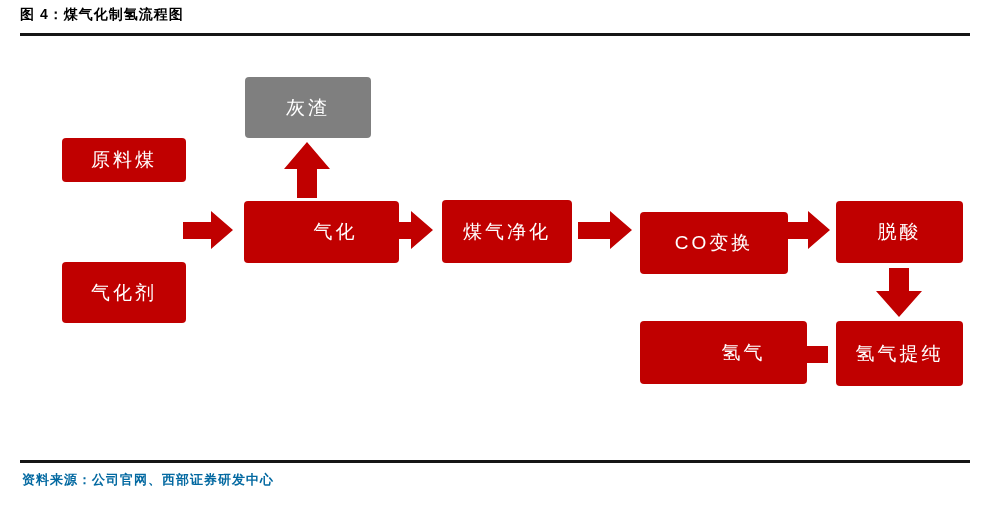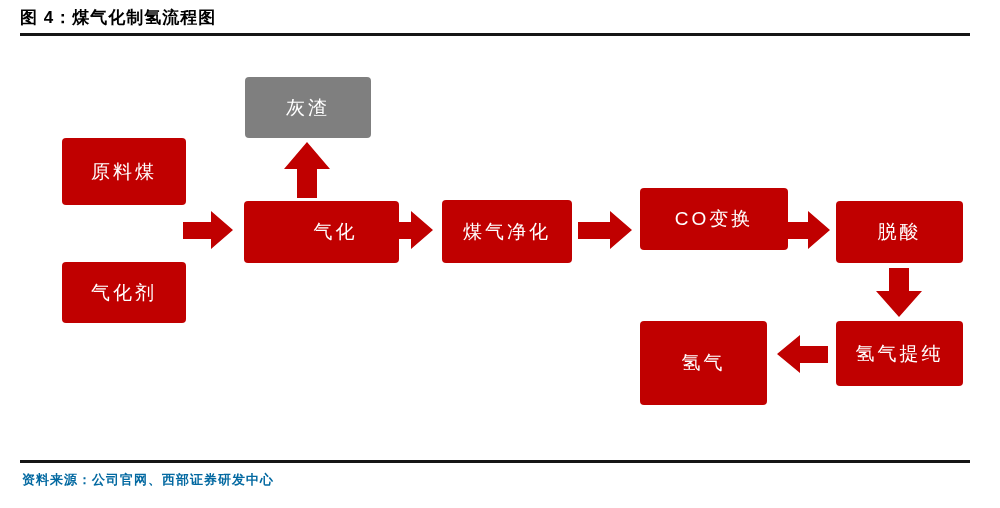--- a/index.html
+++ b/index.html
@@ -15,7 +15,7 @@
     position: absolute;
     left: 20px;
     top: 6px;
-    font-size: 17px;
+    font-size: 14px;
     font-weight: bold;
     color: #000000;
     letter-spacing: 1px;

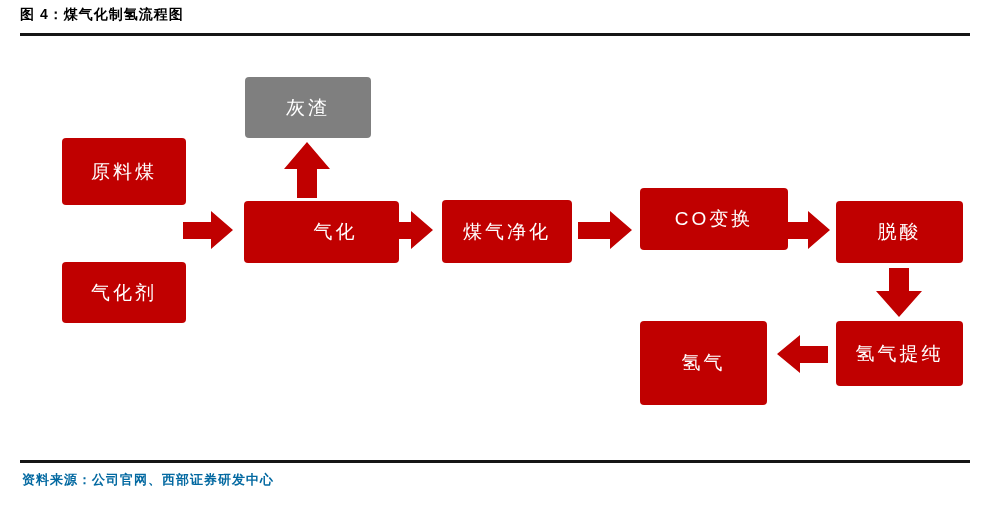--- a/index.html
+++ b/index.html
@@ -59,7 +59,7 @@
   }
   
   .n-ash        { left: 245px; top:  77px; width: 126px; height: 61px; }
-  .n-rawcoal    { left:  62px; top: 138px; width: 124px; height: 67px; }
+  .n-rawcoal    { left:  62px; top: 138px; width: 124px; height: 44px; }
   .n-agent      { left:  62px; top: 262px; width: 124px; height: 61px; }
   .n-gasif      { left: 244px; top: 201px; width: 127px; height: 62px; }
   .n-gaspur     { left: 442px; top: 200px; width: 130px; height: 63px; }

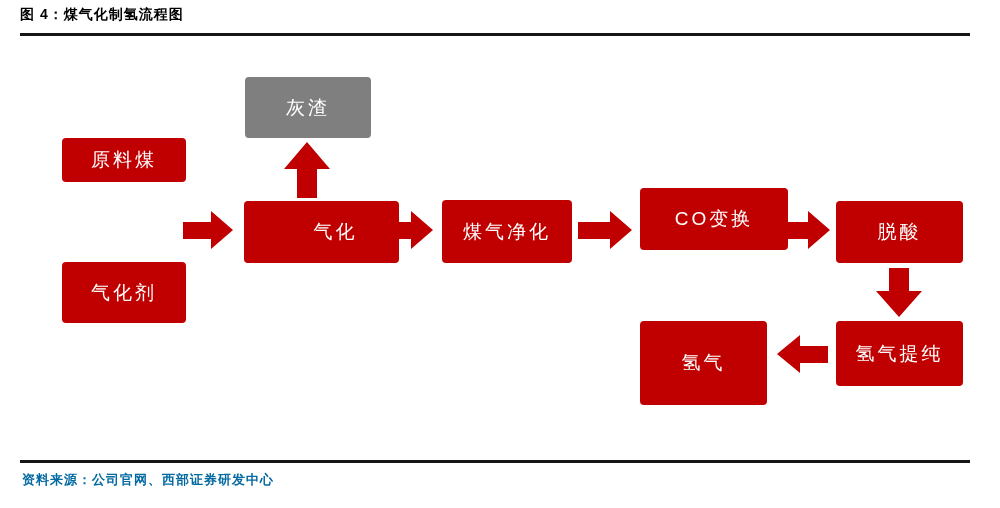--- a/index.html
+++ b/index.html
@@ -63,7 +63,7 @@
   .n-agent      { left:  62px; top: 262px; width: 124px; height: 61px; }
   .n-gasif      { left: 244px; top: 201px; width: 127px; height: 62px; }
   .n-gaspur     { left: 442px; top: 200px; width: 130px; height: 63px; }
-  .n-coshift    { left: 640px; top: 188px; width: 148px; height: 62px; }
+  .n-coshift    { left: 640px; top: 212px; width: 148px; height: 62px; }
   .n-deacid     { left: 836px; top: 201px; width: 127px; height: 62px; }
   .n-h2pur      { left: 836px; top: 321px; width: 127px; height: 65px; }
   .n-h2         { left: 640px; top: 321px; width: 127px; height: 84px; }

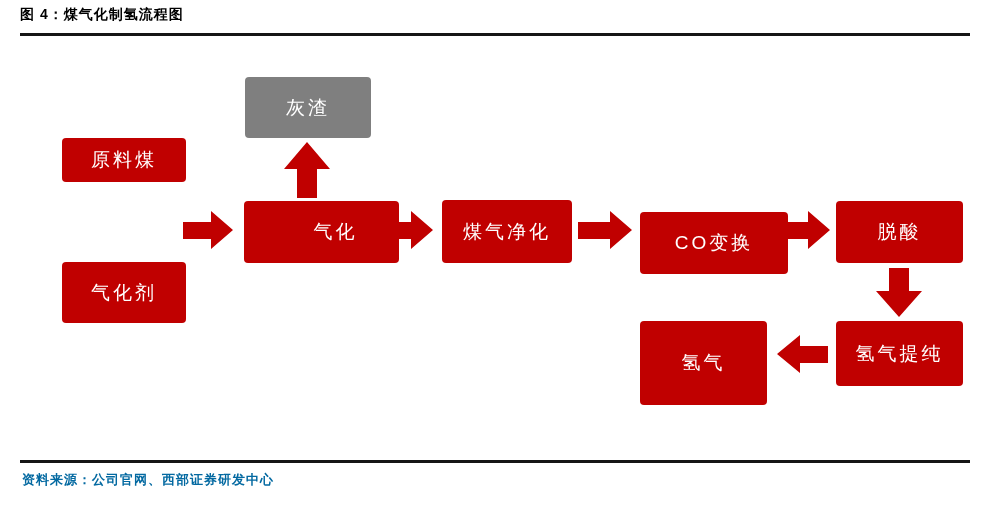--- a/index.html
+++ b/index.html
@@ -66,7 +66,7 @@
   .n-coshift    { left: 640px; top: 212px; width: 148px; height: 62px; }
   .n-deacid     { left: 836px; top: 201px; width: 127px; height: 62px; }
   .n-h2pur      { left: 836px; top: 321px; width: 127px; height: 65px; }
-  .n-h2         { left: 640px; top: 321px; width: 127px; height: 84px; }
+  .n-h2         { left: 640px; top: 321px; width: 127px; height: 63px; padding-left: 40px; }
 </style>
 </head>
 <body>

